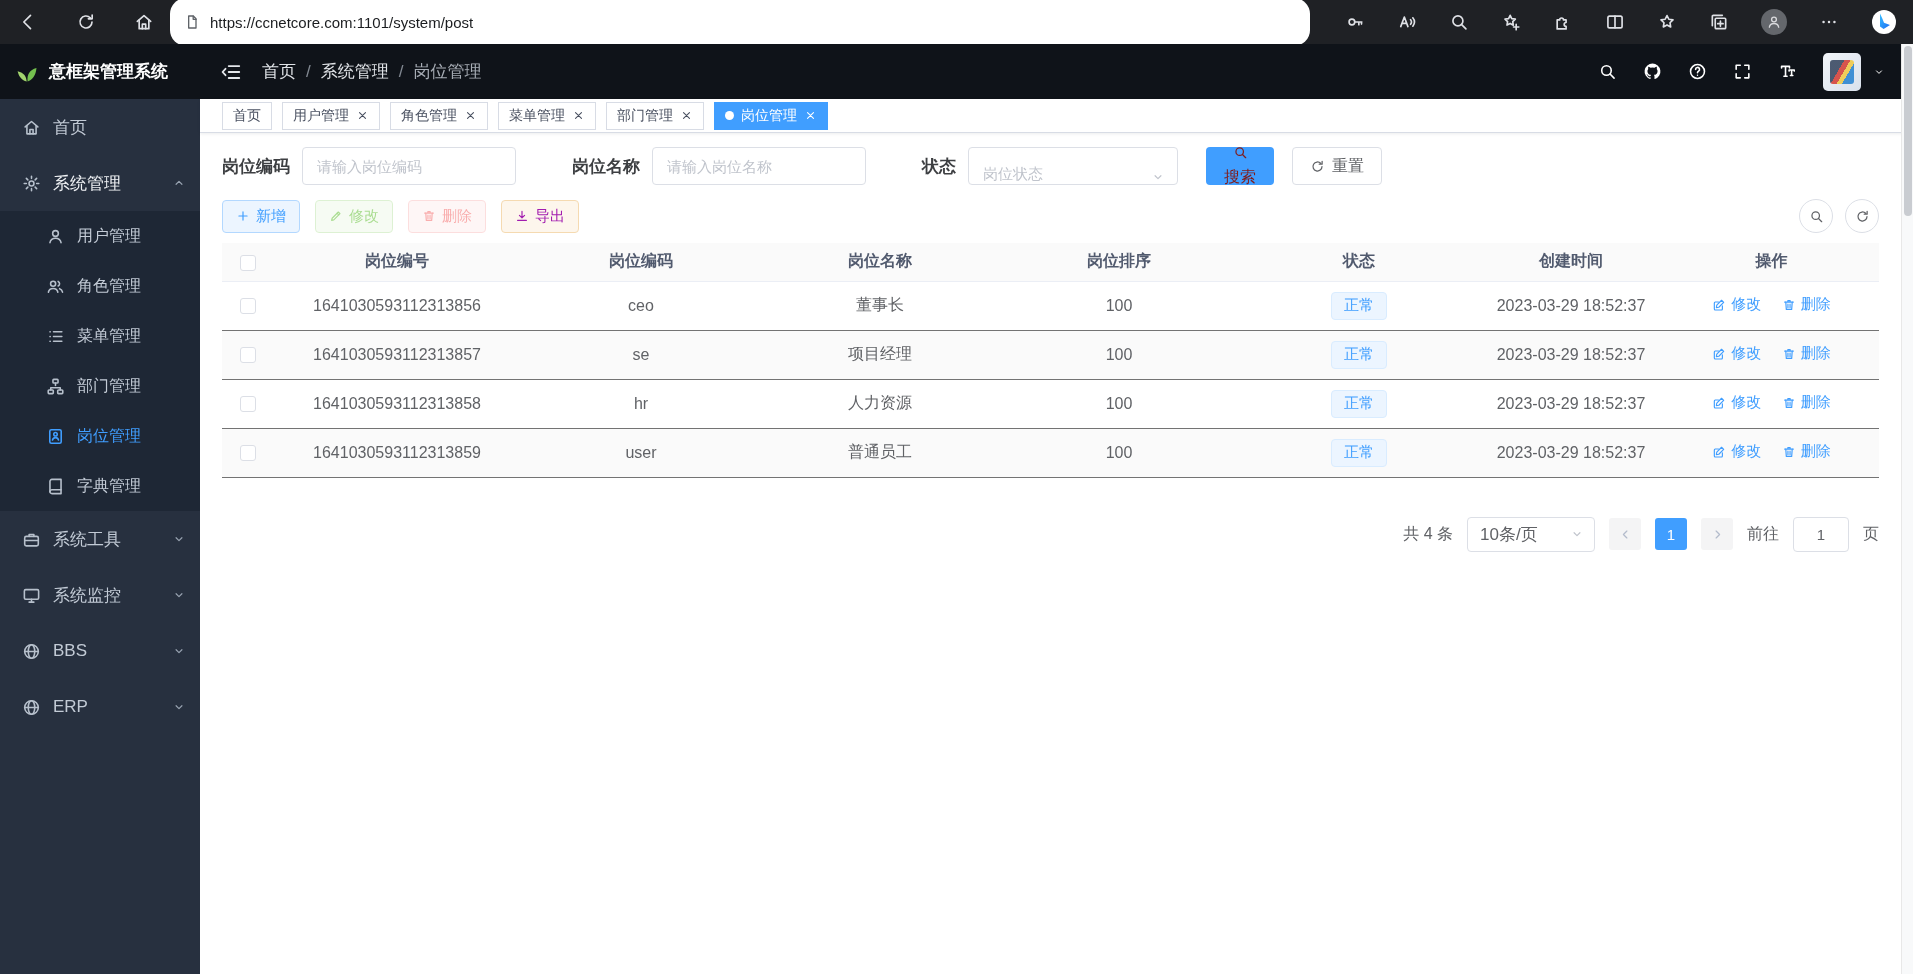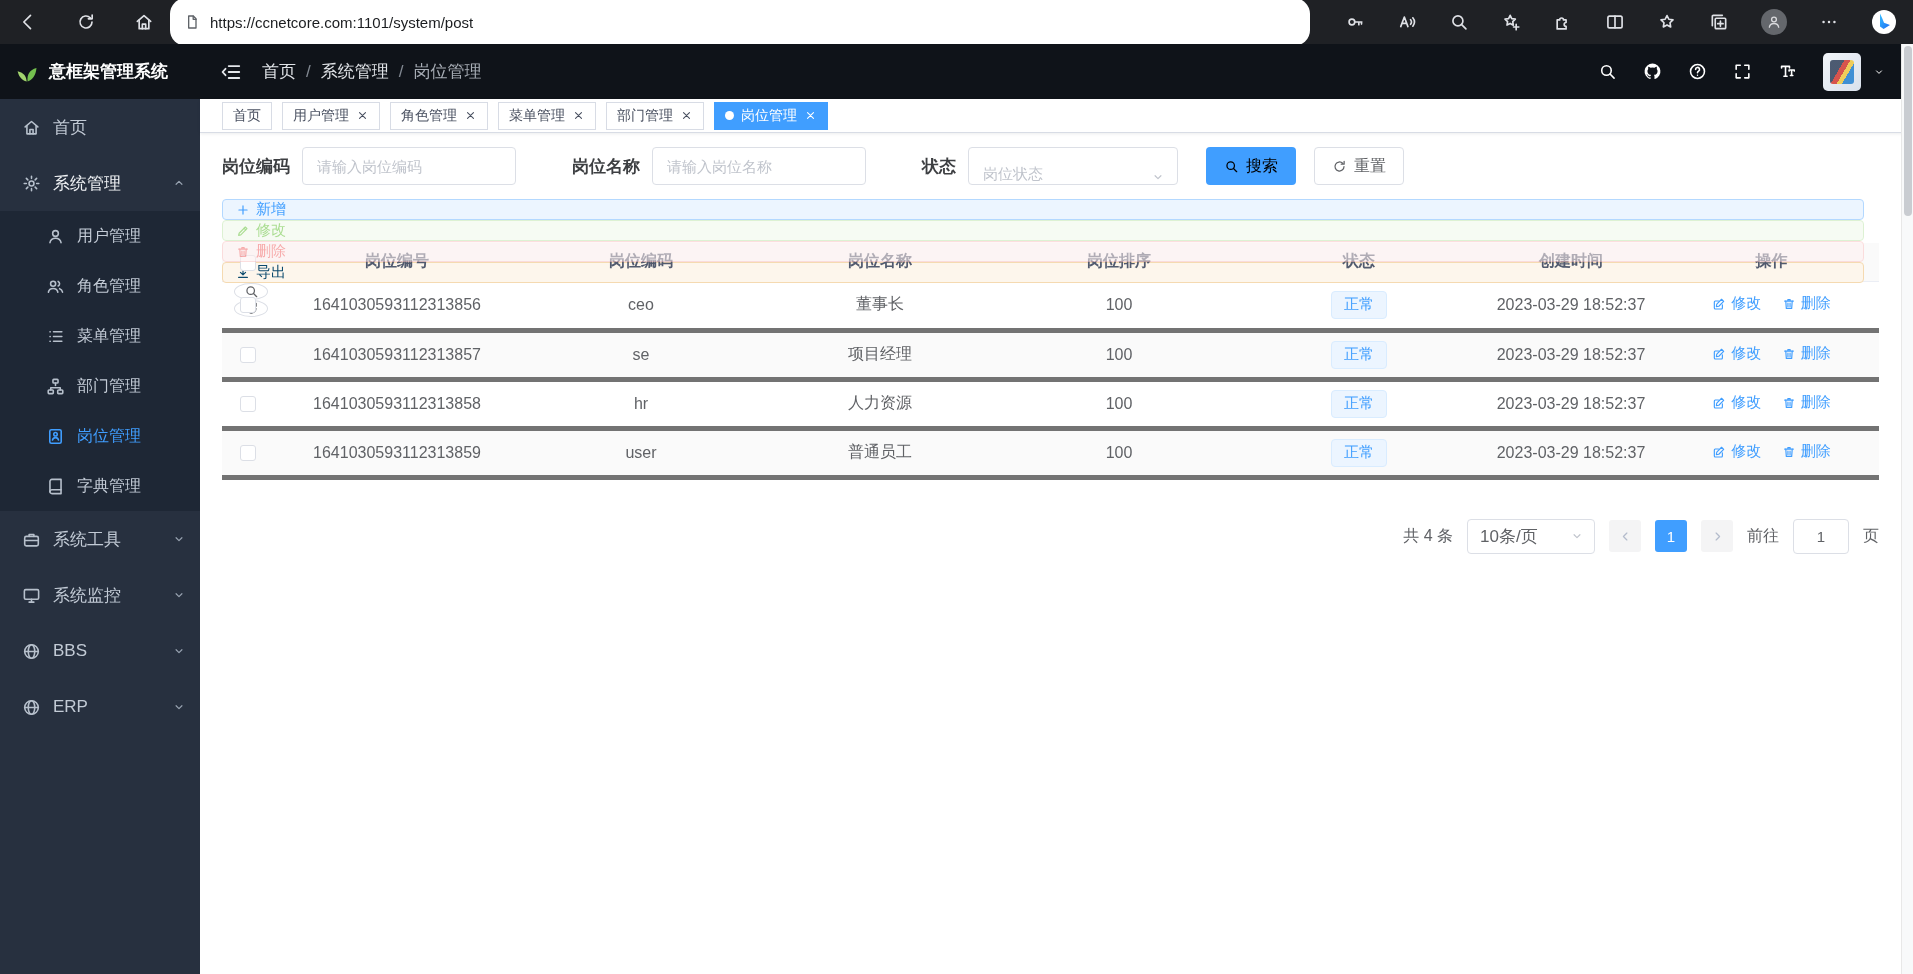--- a/index.html
+++ b/index.html
@@ -70,7 +70,7 @@
   .scaret { width:14px; height:14px; color:#c0c4cc; }
   .btn { height:38px; border-radius:4px; display:inline-flex; align-items:center; justify-content:center; gap:7px; font-size:16px; cursor:pointer; border:1px solid transparent; padding:0 17px; font-family:inherit; }
   .btn .bic { width:15px; height:15px; }
-  .btn-primary { background:#409eff; color:#000000; margin-left:28px; }
+  .btn-primary { background:#409eff; color:#7f1d1d; margin-left:28px;flex-direction:column; }
   .btn-default { background:#fff; color:#606266; border-color:#dcdfe6; margin-left:18px; }
 
   .toolbar { display:flex; margin-bottom:10px; height:34px;flex-direction:column; }

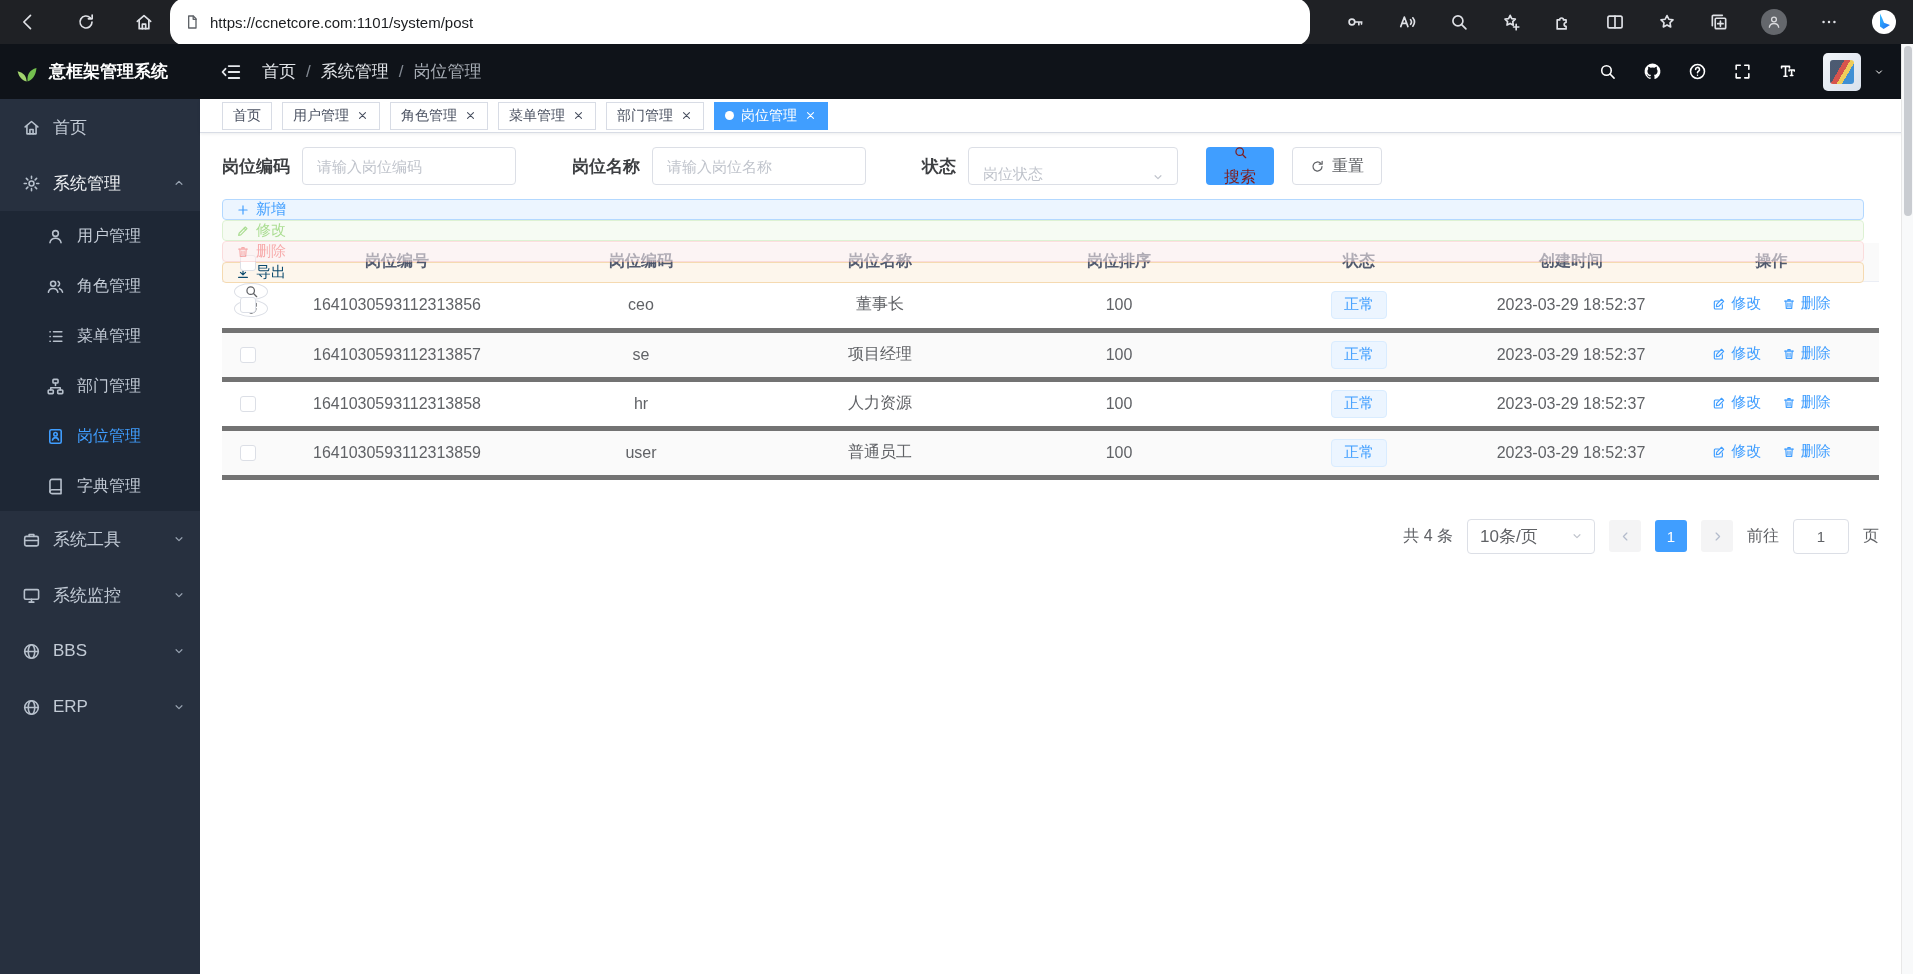--- a/index.html
+++ b/index.html
@@ -73,7 +73,7 @@
   .btn-primary { background:#409eff; color:#7f1d1d; margin-left:28px;flex-direction:column; }
   .btn-default { background:#fff; color:#606266; border-color:#dcdfe6; margin-left:18px; }
 
-  .toolbar { display:flex; margin-bottom:10px; height:34px;flex-direction:column; }
+  .toolbar { display:flex; align-items:center; margin-bottom:10px; height:34px; }
   .tbtn { height:33px; padding:0 13px; border-radius:4px; font-size:15px; display:inline-flex; align-items:center; gap:6px; cursor:pointer; margin-right:15px; border:1px solid; font-family:inherit; }
   .tbtn .bic { width:14px; height:14px; }
   .tbtn-add { color:#409eff; background:#ecf5ff; border-color:#b3d8ff; }

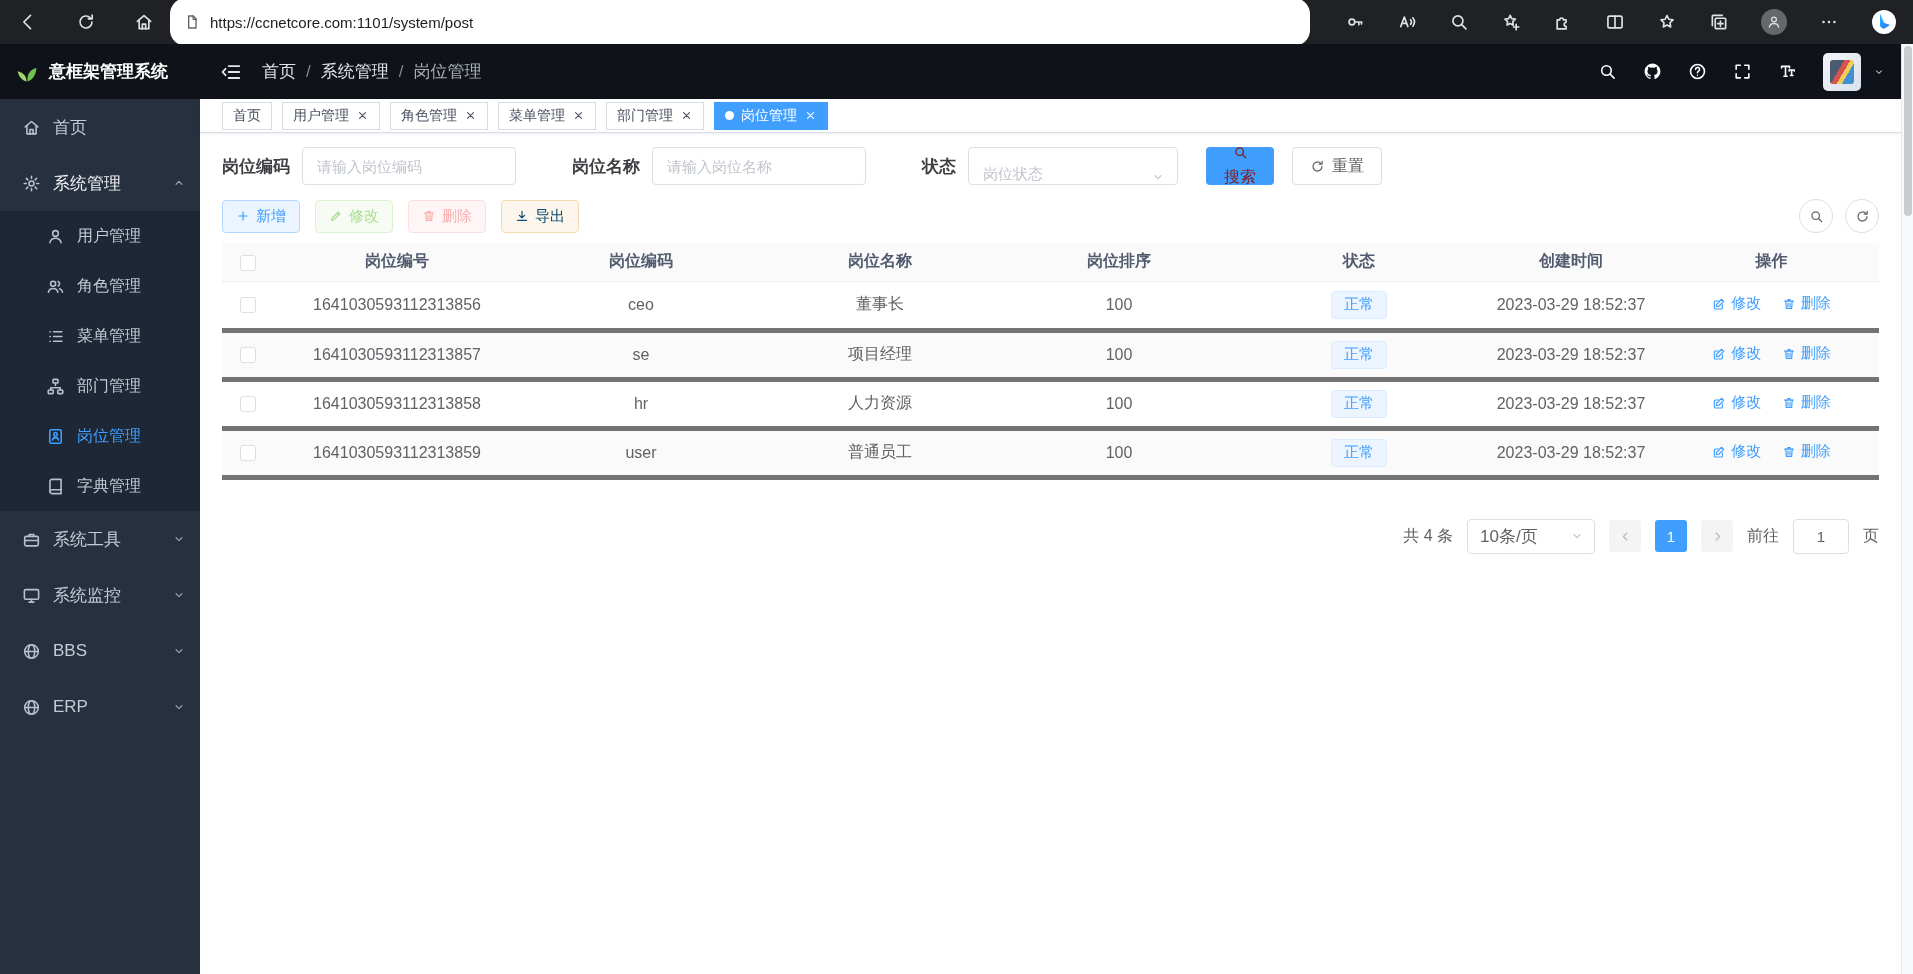--- a/index.html
+++ b/index.html
@@ -79,7 +79,7 @@
   .tbtn-add { color:#409eff; background:#ecf5ff; border-color:#b3d8ff; }
   .tbtn-edit { color:#67c23a; background:#f0f9eb; border-color:#c2e7b0; opacity:.55; cursor:not-allowed; }
   .tbtn-del { color:#f56c6c; background:#fef0f0; border-color:#fbc4c4; opacity:.55; cursor:not-allowed; }
-  .tbtn-exp { color:#0c4a6e; background:#fdf6ec; border-color:#f5dab1; }
+  .tbtn-exp { color:#a21caf; background:#fdf6ec; border-color:#f5dab1; }
   .tspacer { flex:1; }
   .cbtn { width:34px; height:34px; border-radius:50%; border:1px solid #dcdfe6; background:#fff; color:#606266; display:flex; align-items:center; justify-content:center; cursor:pointer; margin-left:12px; }
   .cbtn .bic { width:15px; height:15px; }

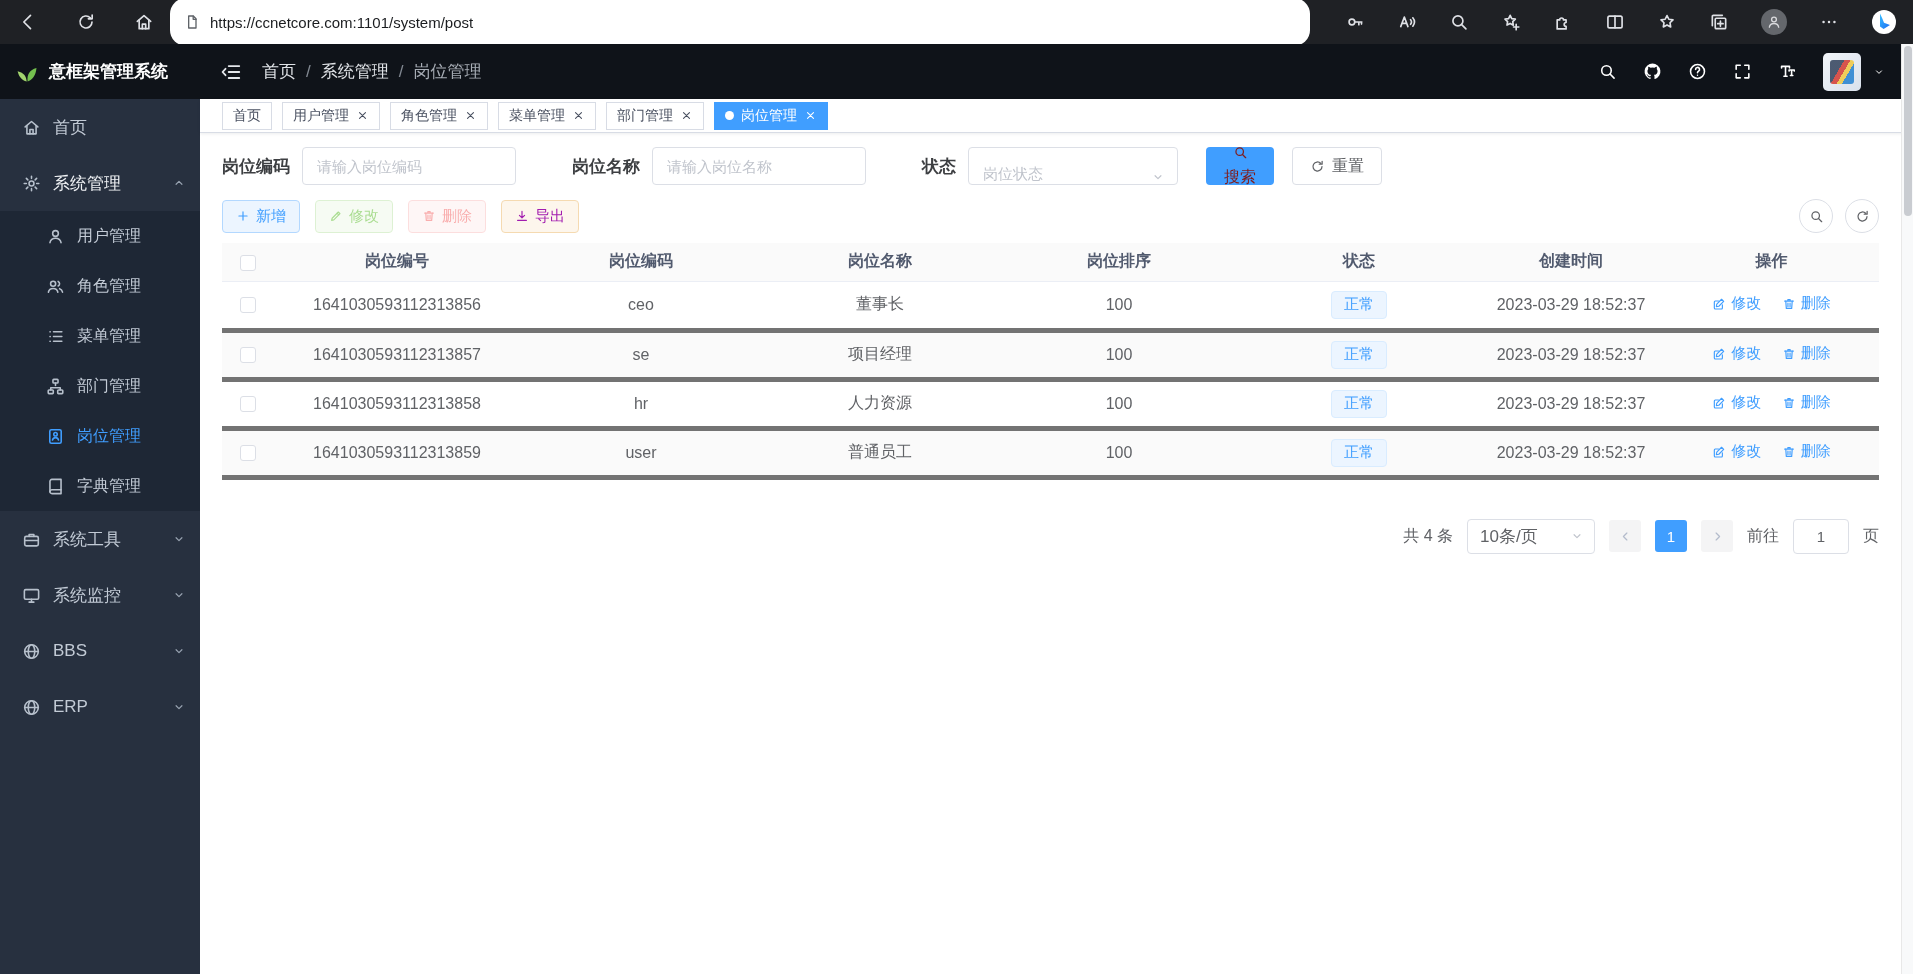--- a/index.html
+++ b/index.html
@@ -86,7 +86,7 @@
 
   table { width:100%; border-collapse:collapse; table-layout:fixed; font-size:16px; color:#606266; }
   th { height:38px; font-weight:bold; color:#515a6e; background:#fafafa; border-bottom:1px solid #ebeef5; text-align:center; }
-  td { height:49px; border-bottom:5px solid #737373; text-align:center; }
+  td { height:49px; border-bottom:1px solid #737373; text-align:center; }
   tbody tr:nth-child(even) { background:#fafafa; }
   .cbox { display:inline-block; width:16px; height:16px; border:1px solid #dcdfe6; border-radius:3px; background:#fff; vertical-align:middle; cursor:pointer; }
   .tagstatus { display:inline-flex; align-items:center; height:28px; padding:0 12px; background:#ecf5ff; border:1px solid #d9ecff; color:#409eff; border-radius:4px; font-size:15px; cursor:pointer; }

